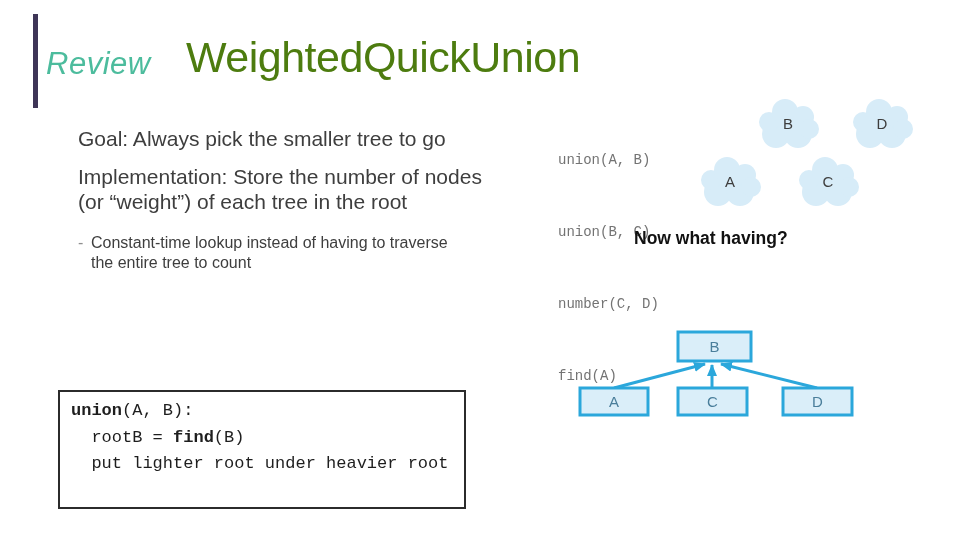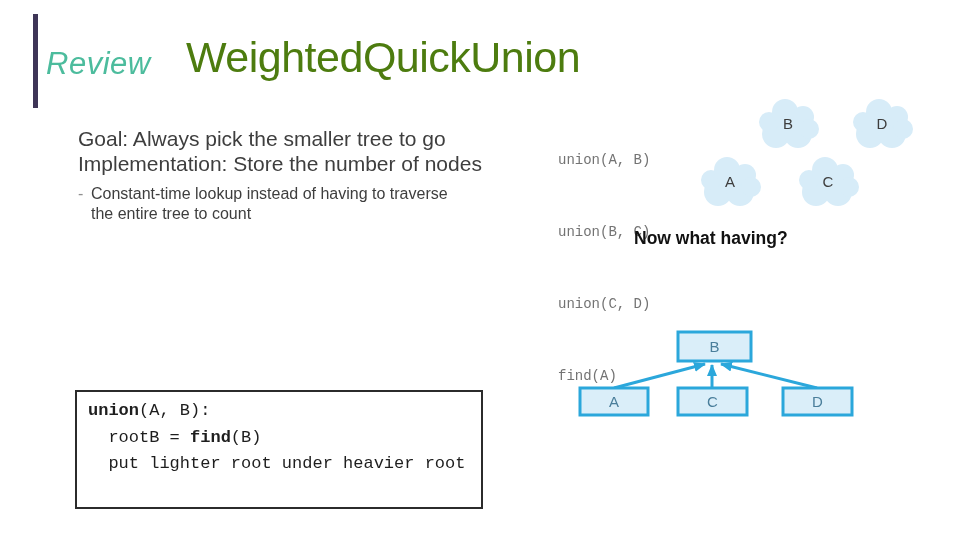--- a/index.html
+++ b/index.html
@@ -14,7 +14,7 @@
   
   .body-text{position:absolute;left:78px;top:126px;width:430px;}
   .para{font-size:21px;line-height:25px;color:#3e3e3e;}
-  .para.goal{}
+  .para.goal{margin-bottom:13px;}
   .para.impl{margin-bottom:8px;}
   .sub-bullet{position:relative;padding-left:13px;font-size:16px;line-height:19.5px;color:#3e3e3e;}
   .sub-bullet .dash{position:absolute;left:0;top:0;color:#8f8f8f;}

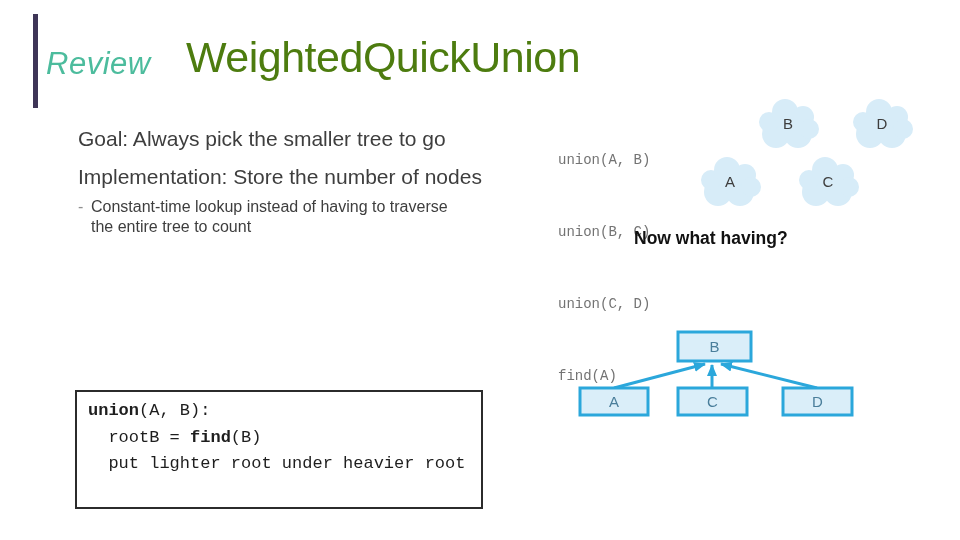--- a/index.html
+++ b/index.html
@@ -15,7 +15,7 @@
   .body-text{position:absolute;left:78px;top:126px;width:430px;}
   .para{font-size:21px;line-height:25px;color:#3e3e3e;}
   .para.goal{margin-bottom:13px;}
-  .para.impl{margin-bottom:8px;}
+  .para.impl{margin-bottom:19px;}
   .sub-bullet{position:relative;padding-left:13px;font-size:16px;line-height:19.5px;color:#3e3e3e;}
   .sub-bullet .dash{position:absolute;left:0;top:0;color:#8f8f8f;}
   

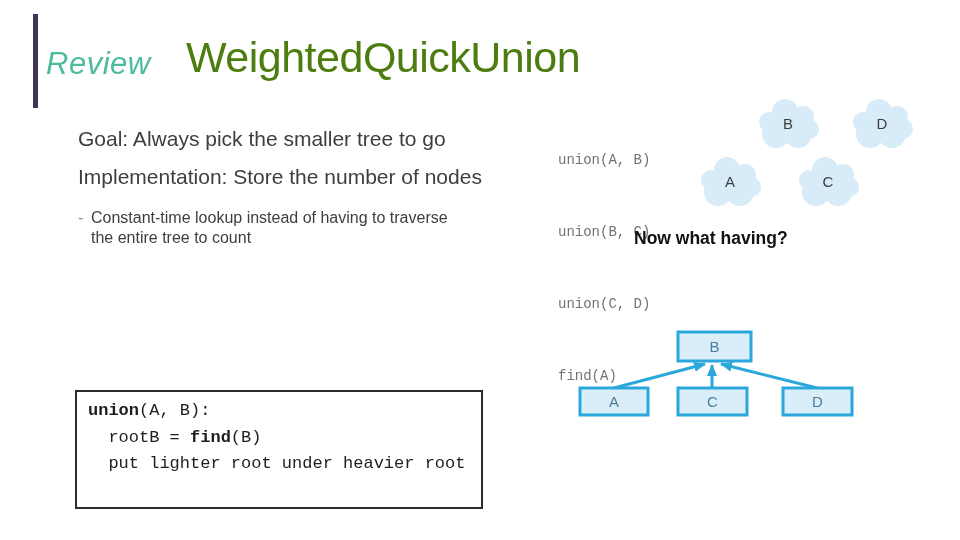--- a/index.html
+++ b/index.html
@@ -57,6 +57,7 @@
     </div>
     <div class="para impl">
       <div>Implementation: Store the number of nodes</div>
+      <div>(or “weight”) of each tree in the root</div>
     </div>
     <div class="sub-bullet">
       <span class="dash">-</span>

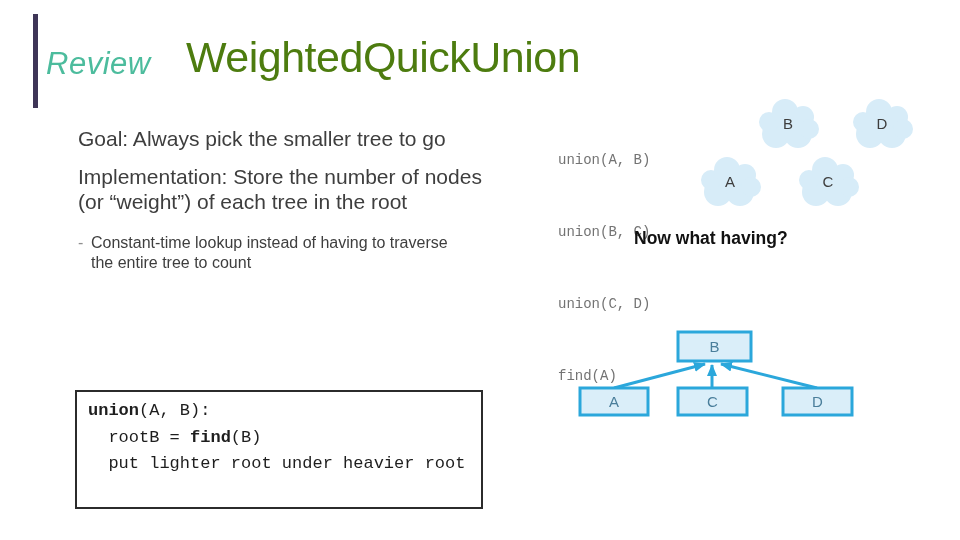--- a/index.html
+++ b/index.html
@@ -69,7 +69,7 @@
   <div class="trace-code">
     <div class="code-line">union(A, B)</div>
     <div class="code-line">union(B, C)</div>
-    <div class="code-line">union(C, D)</div>
+    <div class="code-line">number(C, D)</div>
     <div class="code-line">find(A)</div>
   </div>
 

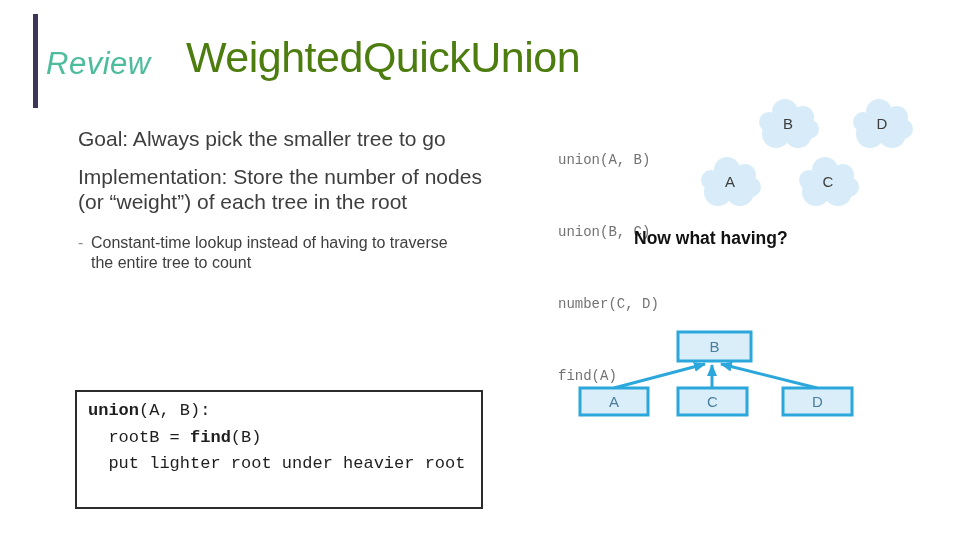--- a/index.html
+++ b/index.html
@@ -34,7 +34,7 @@
   .tree-edge{stroke:#2BA7DB;stroke-width:3;fill:none;}
   
   .union-code{
-    position:absolute;left:75px;top:390px;width:382px;height:103px;
+    position:absolute;left:58px;top:390px;width:382px;height:103px;
     border:2px solid #2b2b2b;padding:6px 11px;
     font-family:"Liberation Mono","DejaVu Sans Mono",monospace;
     font-size:17px;line-height:26.5px;color:#1e1e1e;

